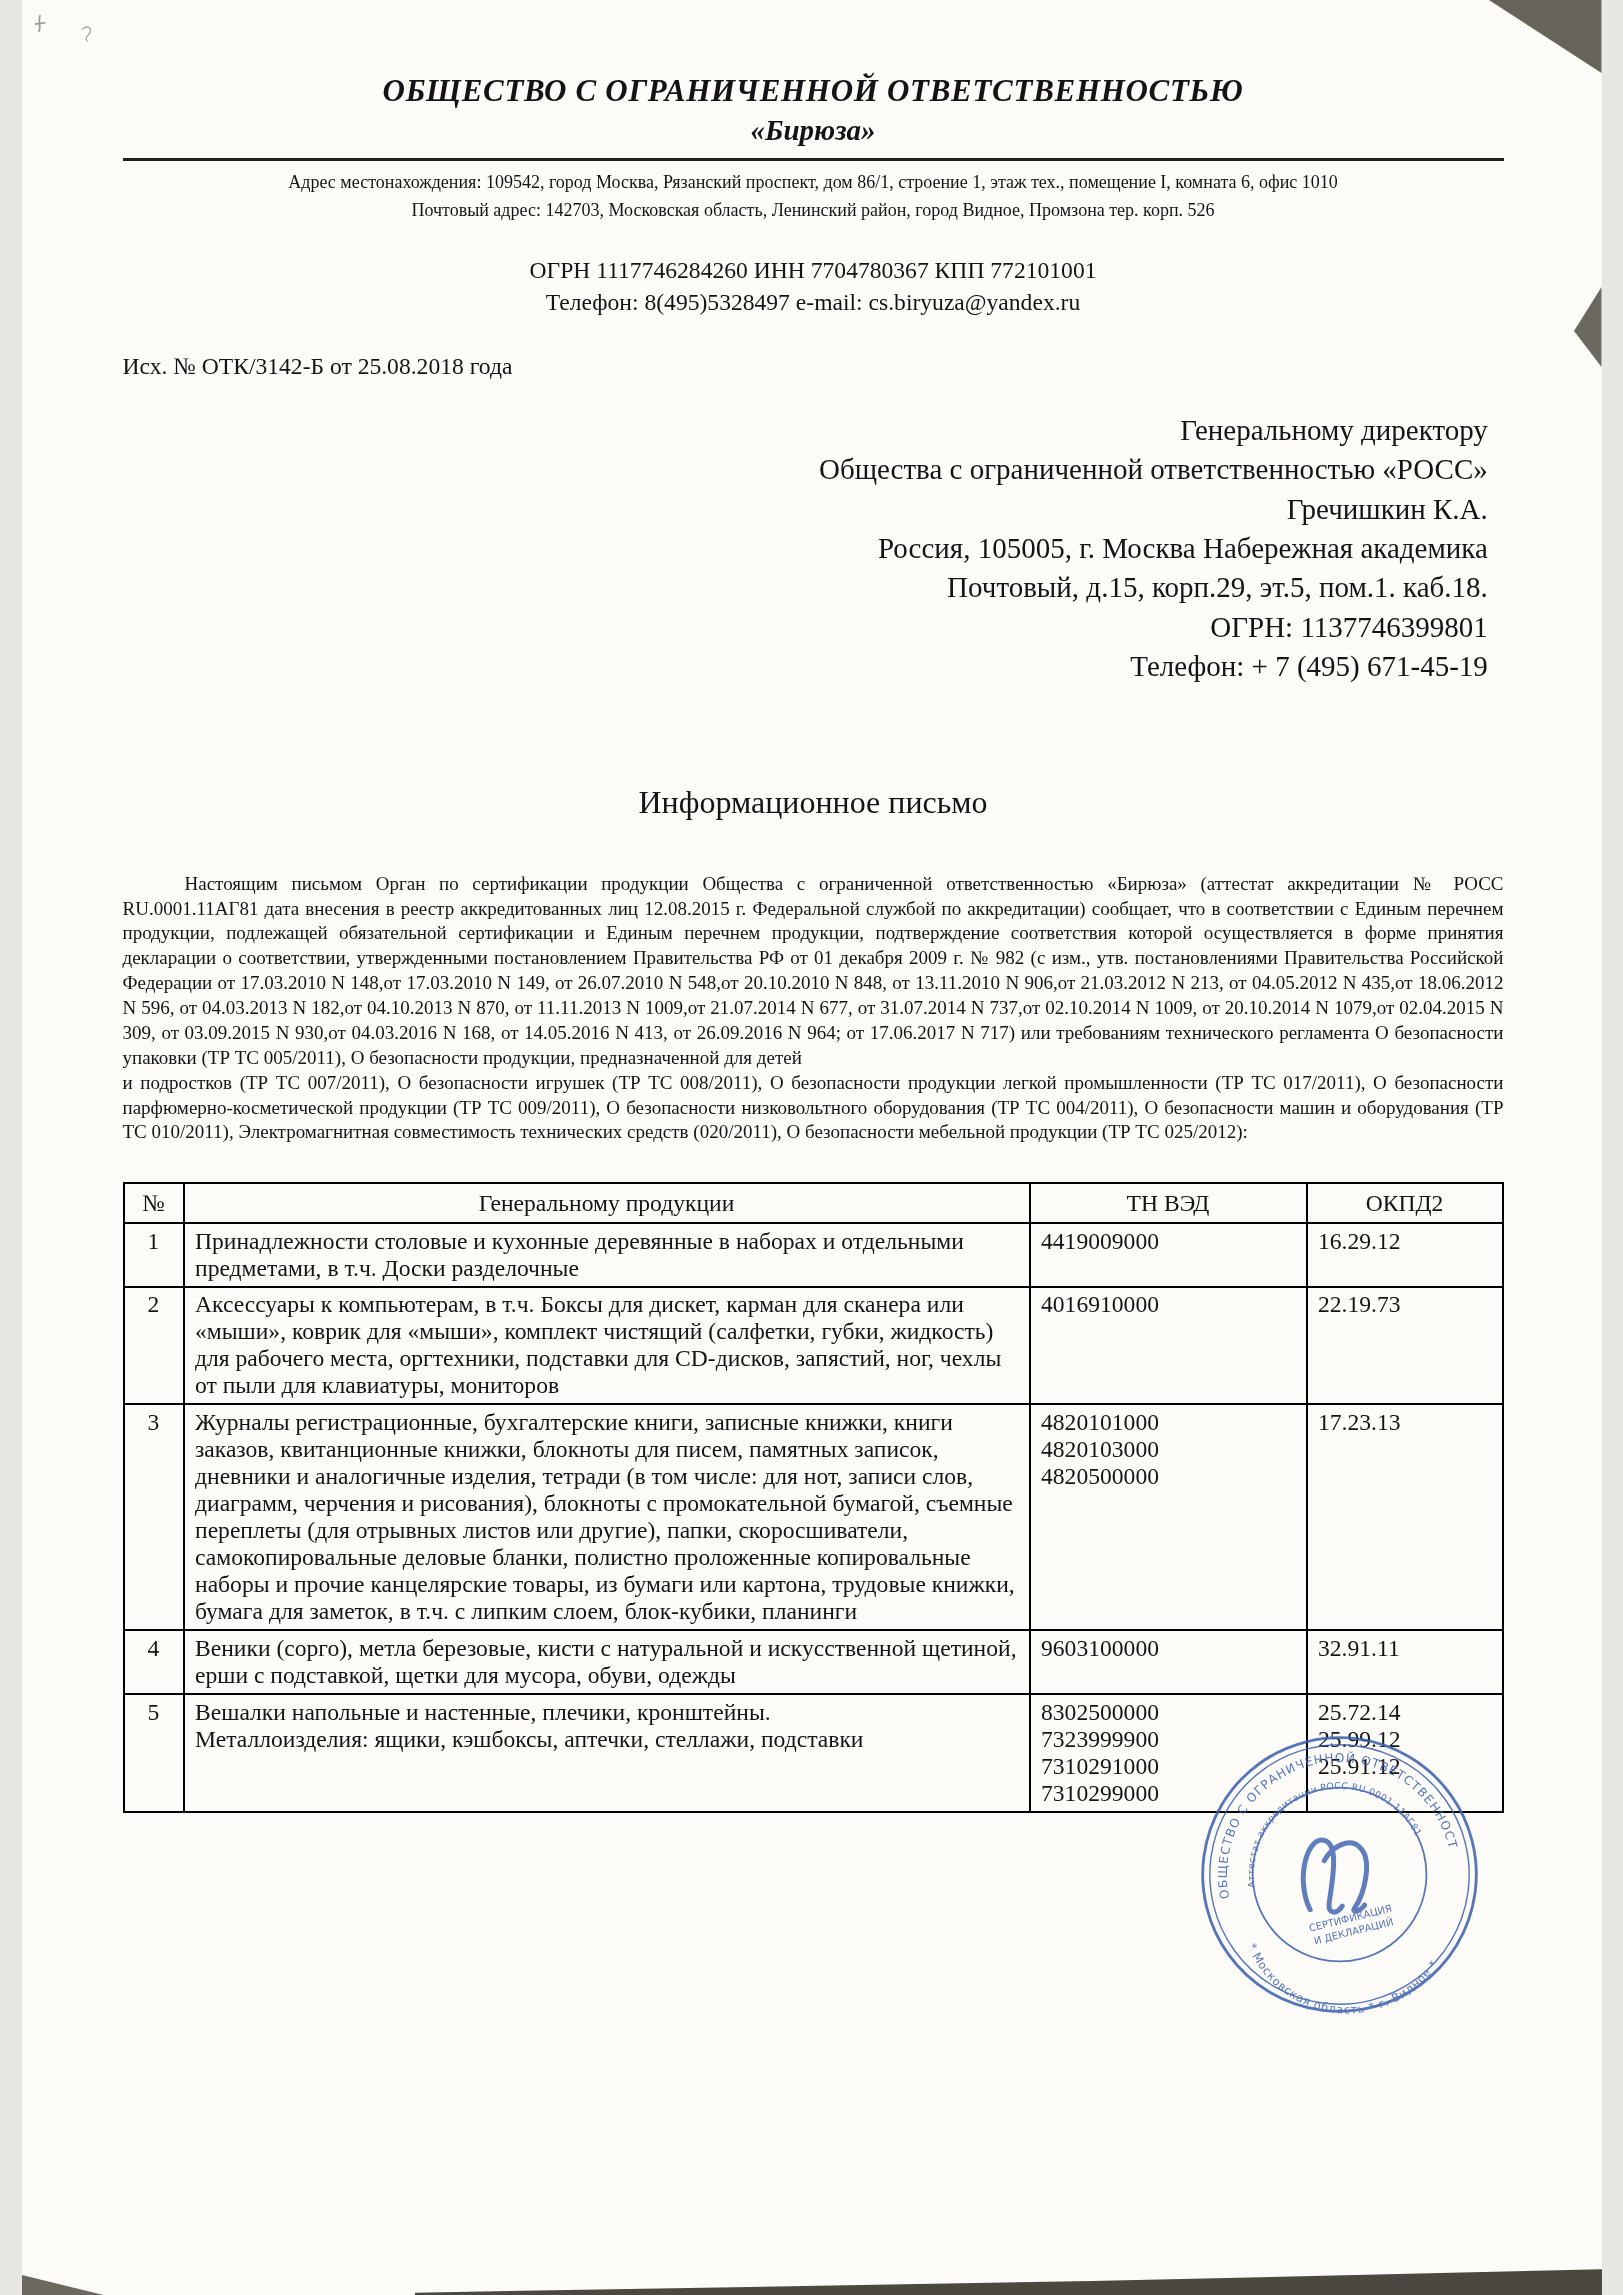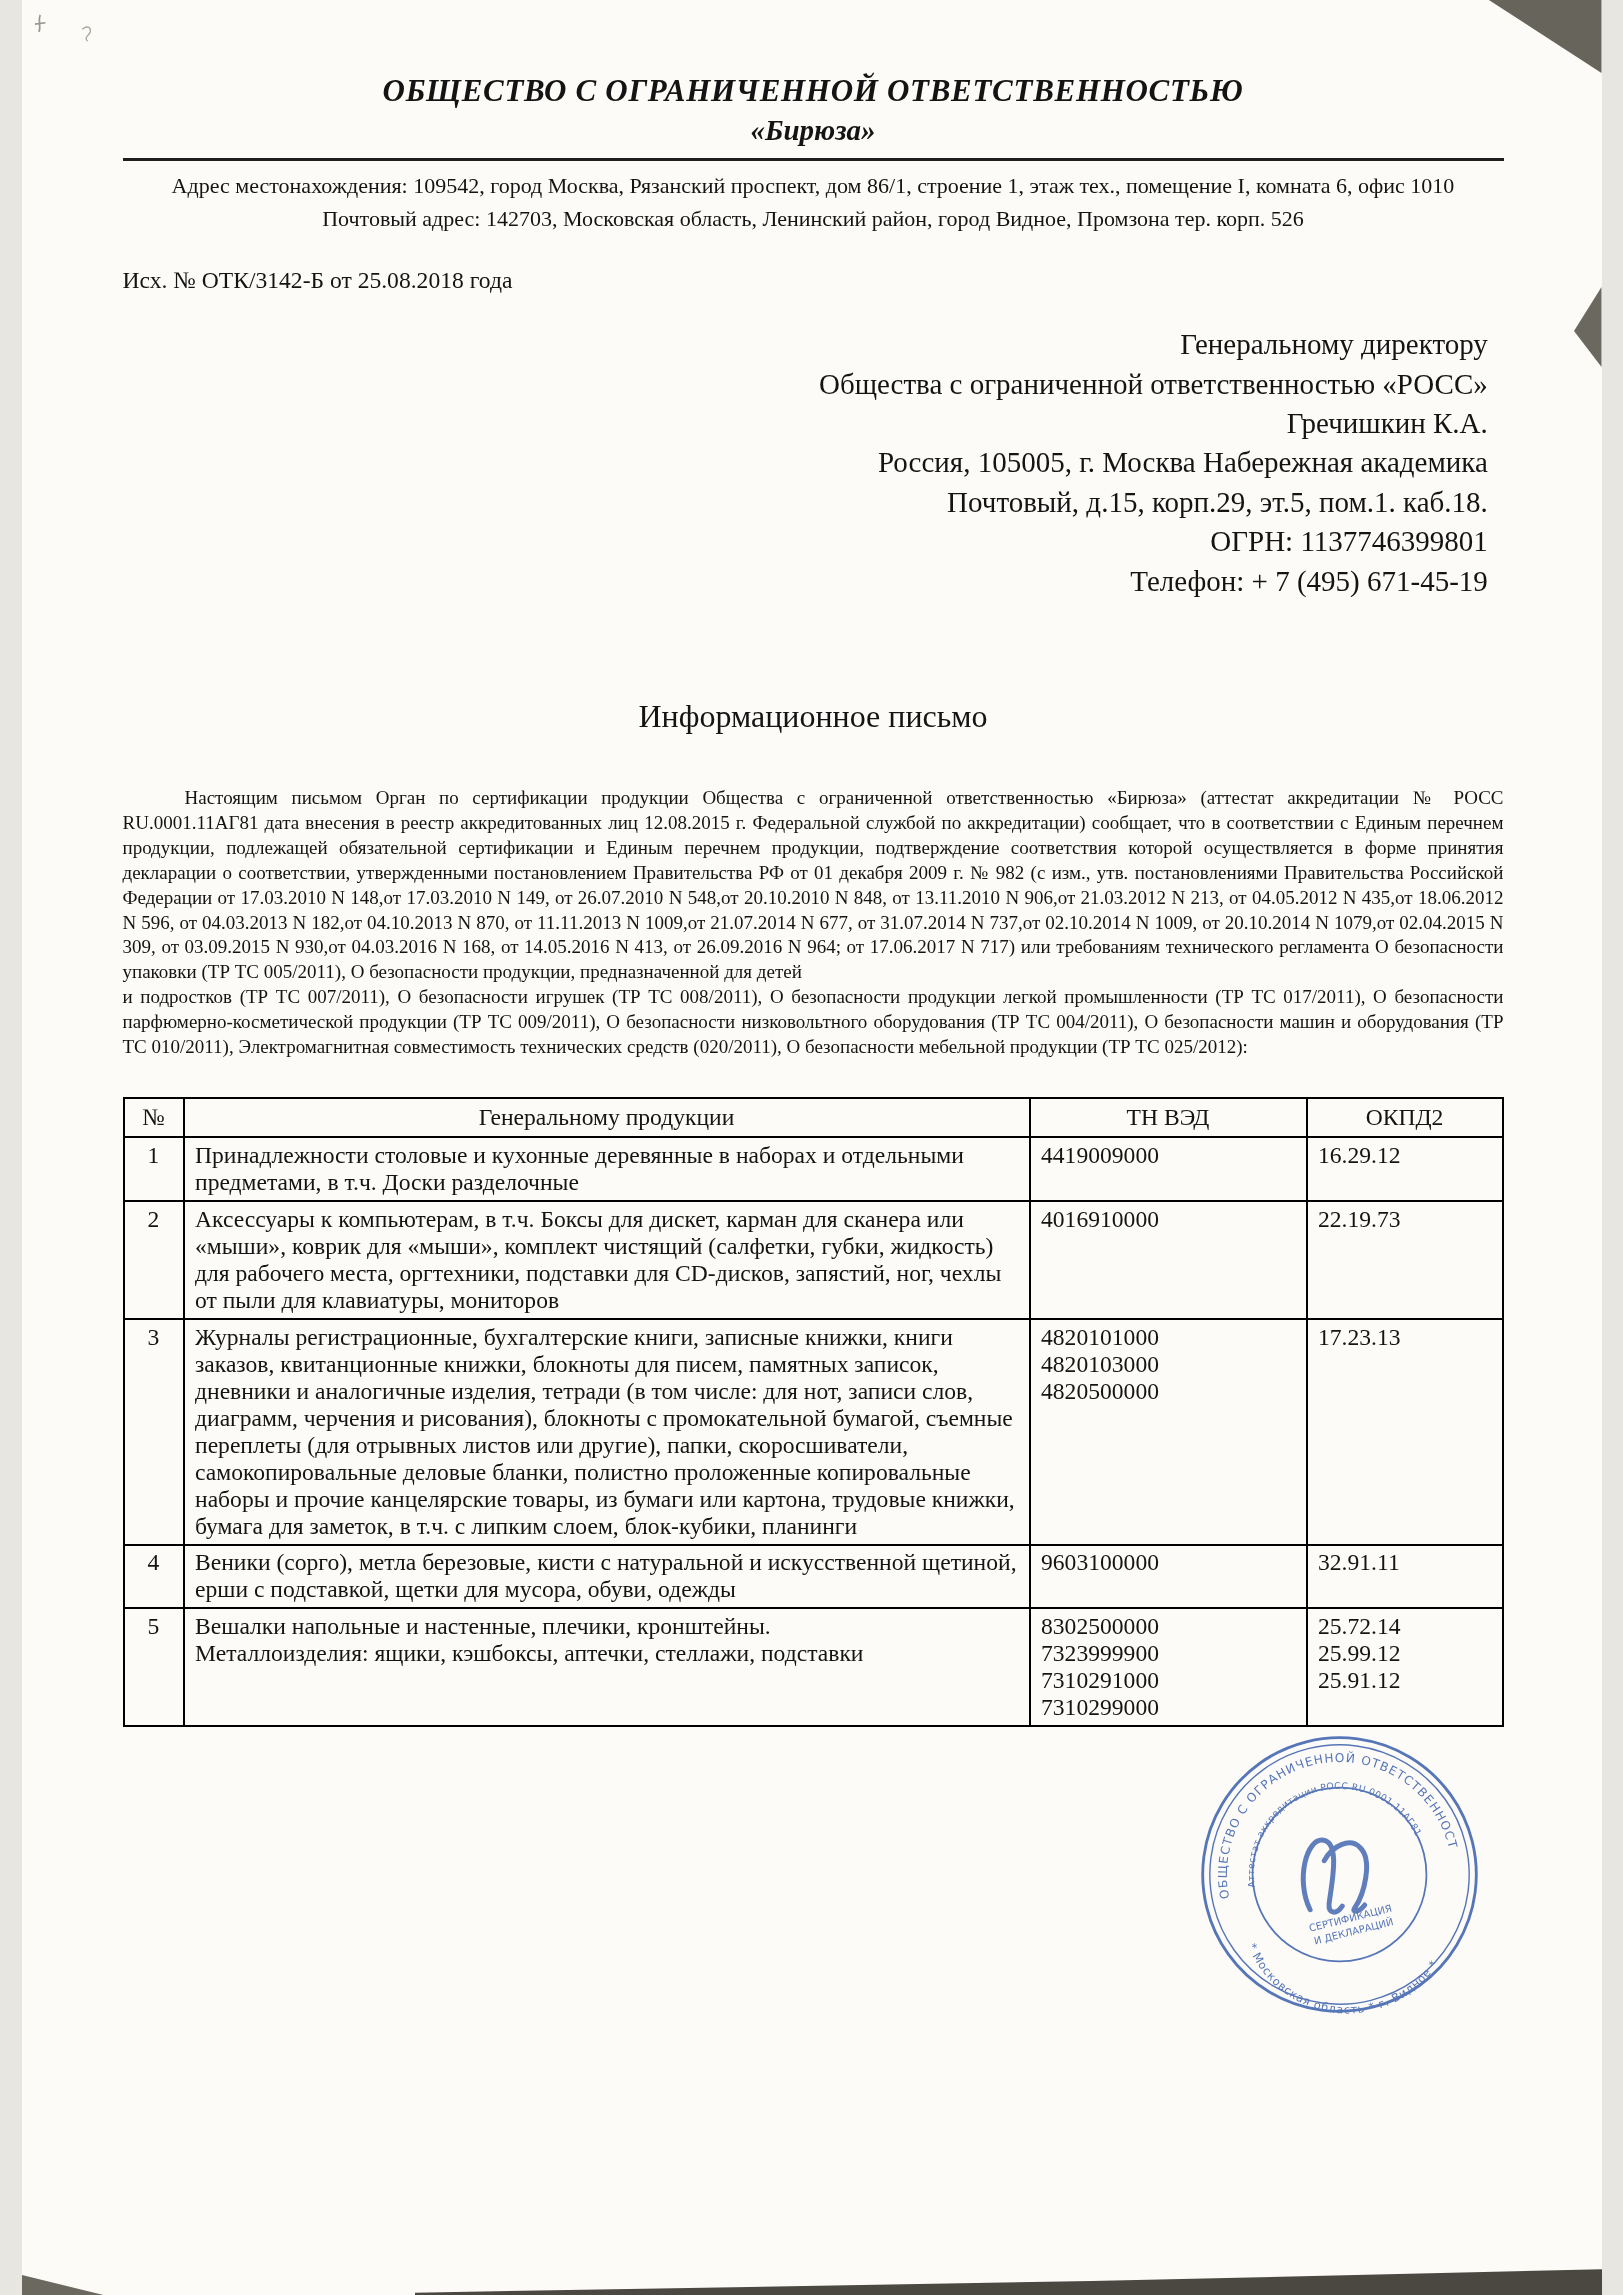--- a/index.html
+++ b/index.html
@@ -13,7 +13,7 @@
   .org-name1 { font-size:31px; font-weight:bold; font-style:italic; text-align:center; letter-spacing:0.7px; }
   .org-name2 { font-size:29px; font-weight:bold; font-style:italic; text-align:center; margin-top:5.2px; }
   .rule { border-bottom:3.9px solid #1e1e1e; margin-top:10.5px; }
-  .addr { text-align:center; font-size:22px; line-height:1.32; margin-top:10.5px; }
+  .addr { text-align:center; font-size:18px; line-height:1.32; margin-top:10.5px; }
   .addr + .addr { margin-top:3.9px; }
   .reg-block { text-align:center; font-size:23.6px; line-height:1.38; margin-top:31px; }
   .ref-line { margin-top:34px; font-size:23.6px; }

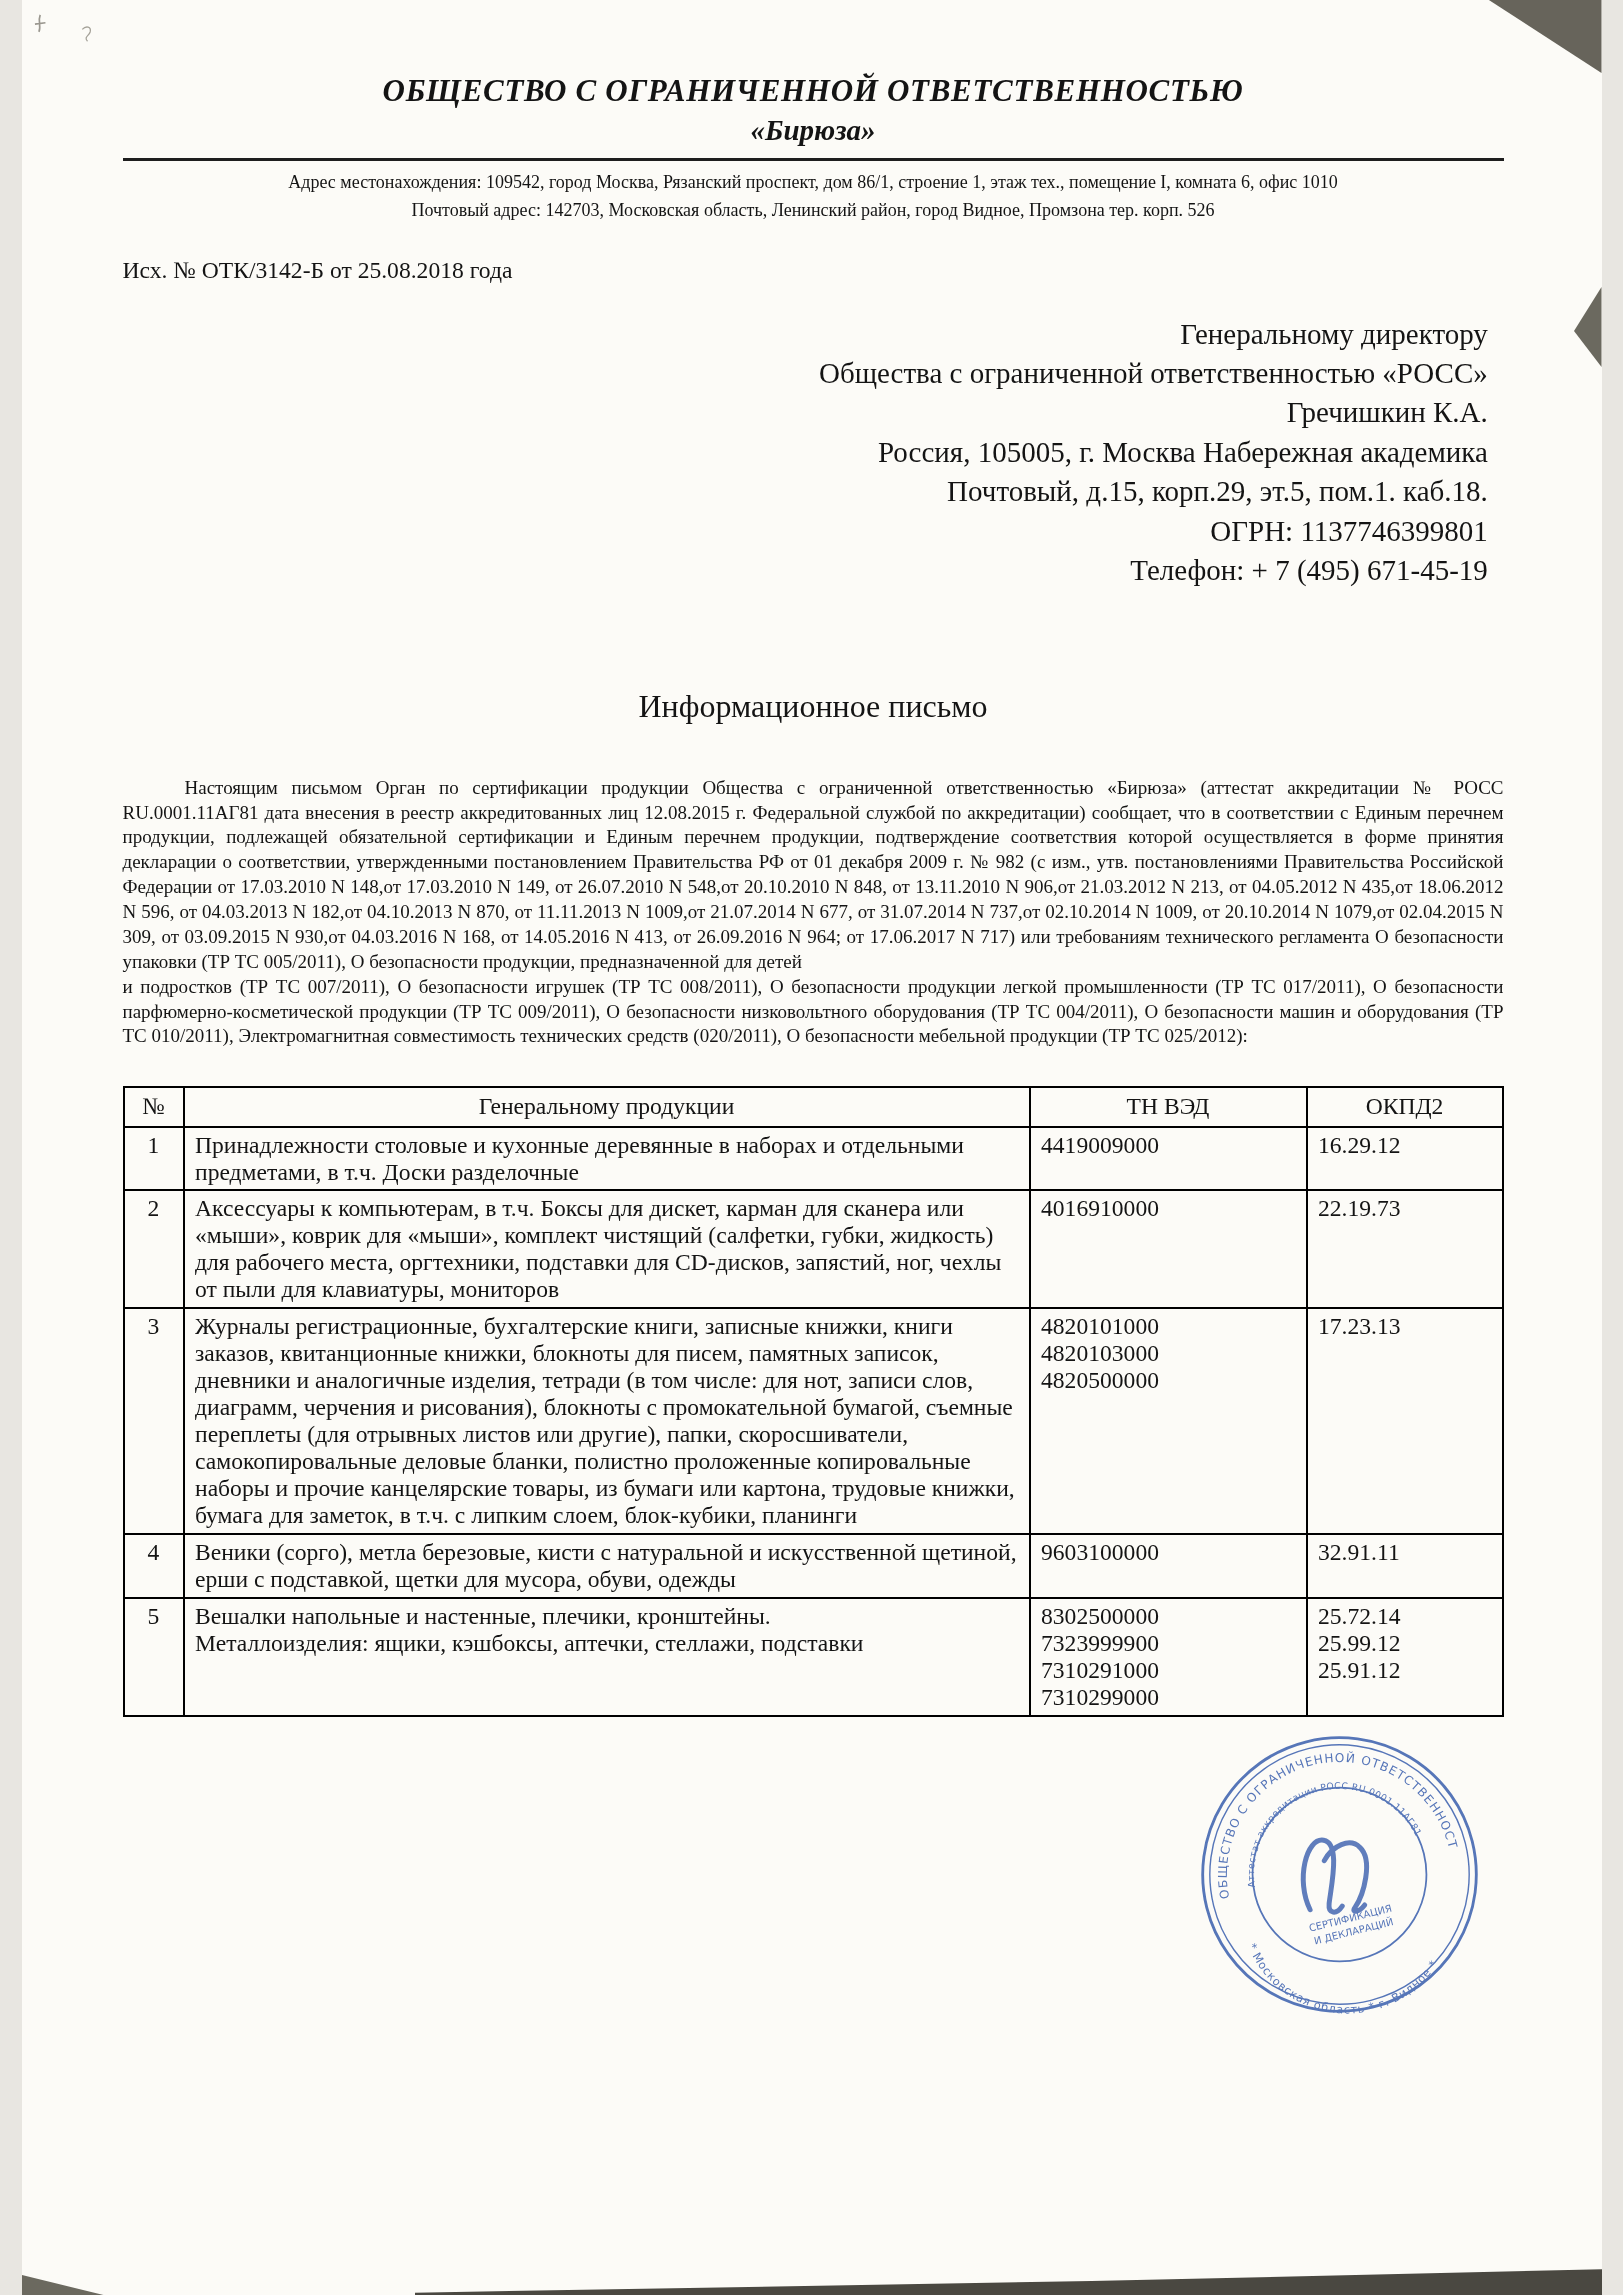--- a/index.html
+++ b/index.html
@@ -57,6 +57,10 @@
     <div class="addr">Адрес местонахождения: 109542, город Москва, Рязанский проспект, дом 86/1, строение 1, этаж тех., помещение I, комната 6, офис 1010</div>
     <div class="addr">Почтовый адрес: 142703, Московская область, Ленинский район, город Видное, Промзона тер. корп. 526</div>
 
+    <div class="reg-block">
+      <div>ОГРН 1117746284260 ИНН 7704780367 КПП 772101001</div>
+      <div>Телефон: 8(495)5328497 e-mail: cs.biryuza@yandex.ru</div>
+    </div>
 
     <div class="ref-line">Исх. № ОТК/3142-Б от 25.08.2018 года</div>
 

